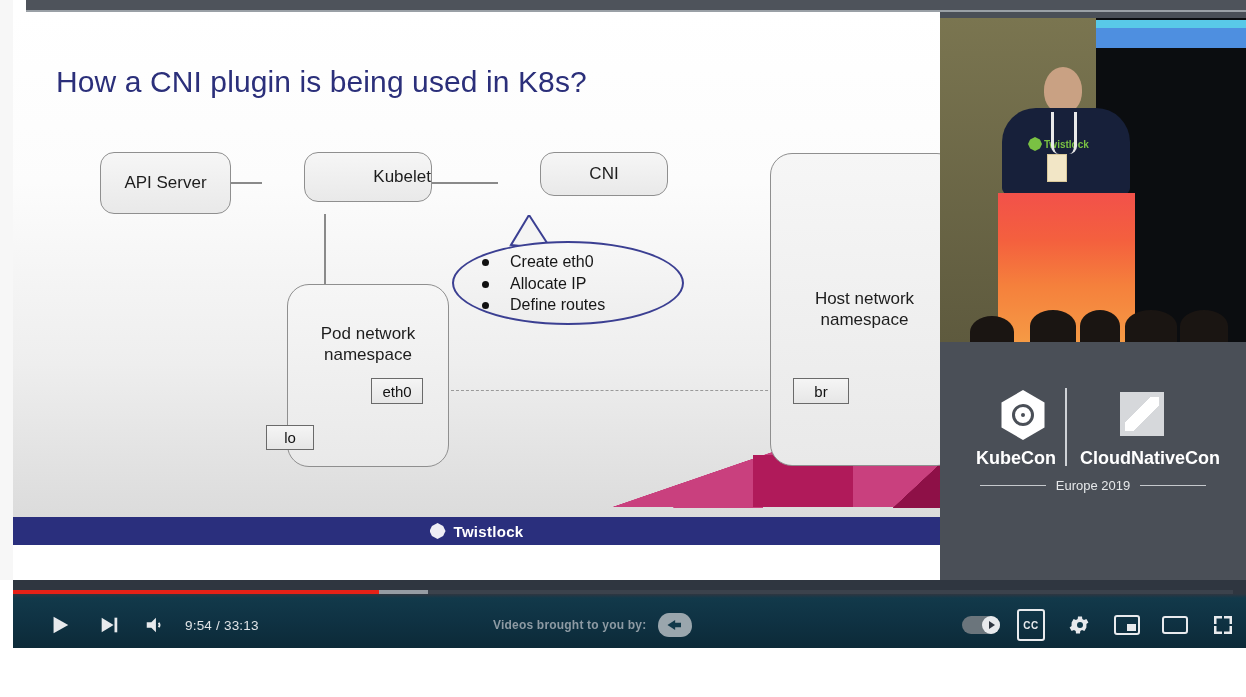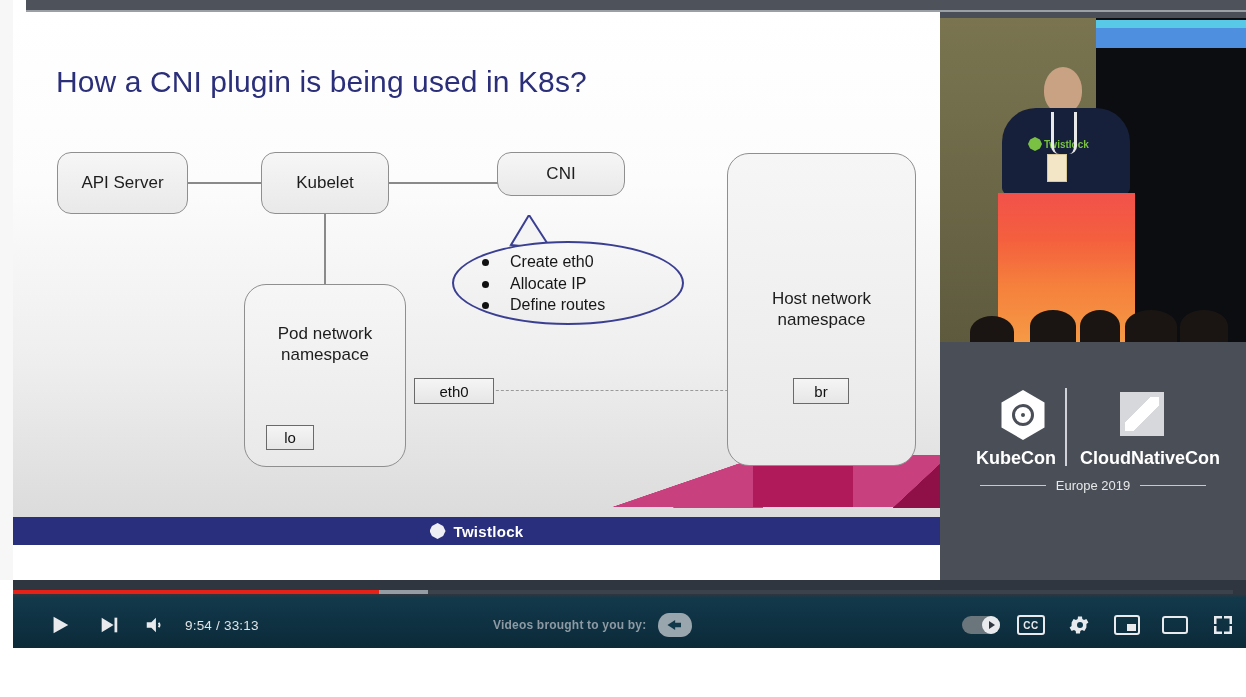--- a/index.html
+++ b/index.html
@@ -92,7 +92,7 @@
     border-radius: 14px;
     display:flex; align-items:center; justify-content:center;
     text-align:center;
-    color:#1d1d1d; font-size:17px; line-height:1.25;
+    color:#1d1d1d; font-size:17px; line-height:1.25;margin-left:43px;
   }
   #node-api  { left: 44px;  top: 140px; width: 131px; height: 62px; }
   #node-kubelet { left: 248px; top: 140px; width: 128px; height: 62px; }

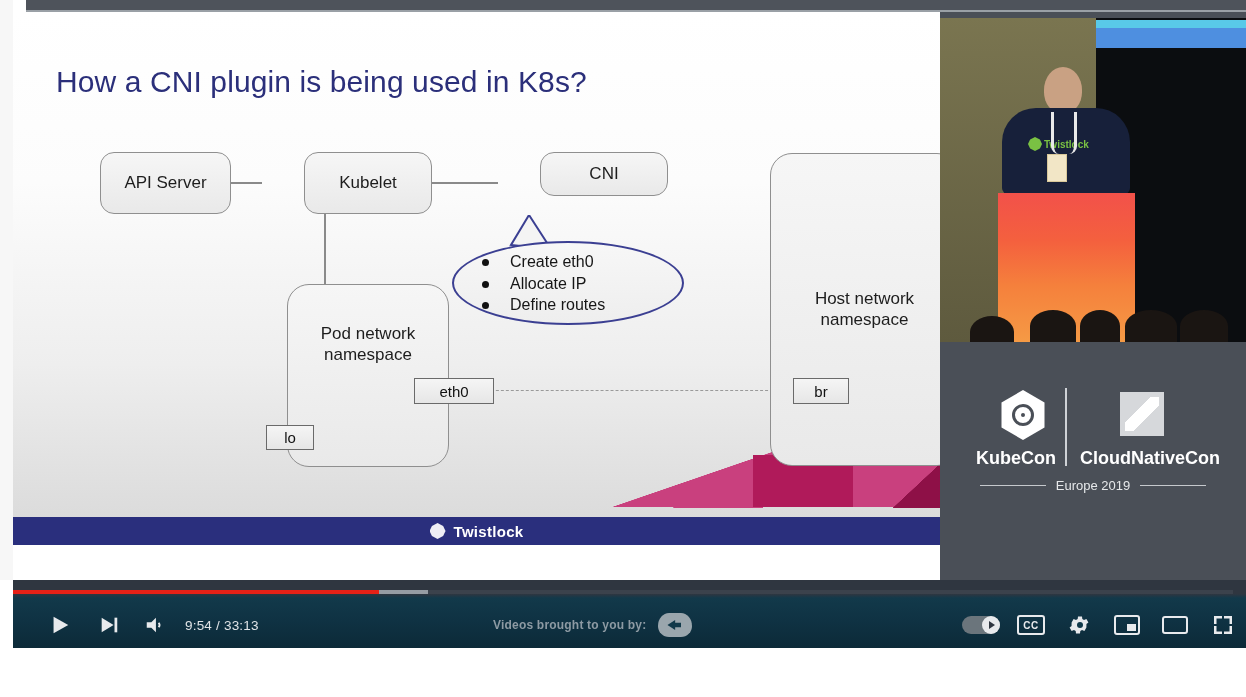--- a/index.html
+++ b/index.html
@@ -95,7 +95,7 @@
     color:#1d1d1d; font-size:17px; line-height:1.25;margin-left:43px;
   }
   #node-api  { left: 44px;  top: 140px; width: 131px; height: 62px; }
-  #node-kubelet { left: 248px; top: 140px; width: 128px; height: 62px; }
+  #node-kubelet { left: 248px; top: 140px; width: 128px; height: 50px; justify-content: flex-end; }
   #node-cni  { left: 484px; top: 140px; width: 128px; height: 44px; }
   #node-pod  { left: 231px; top: 272px; width: 162px; height: 183px; border-radius:22px; }
   #node-pod .node-label { position:absolute; top:38px; left:0; width:100%; }

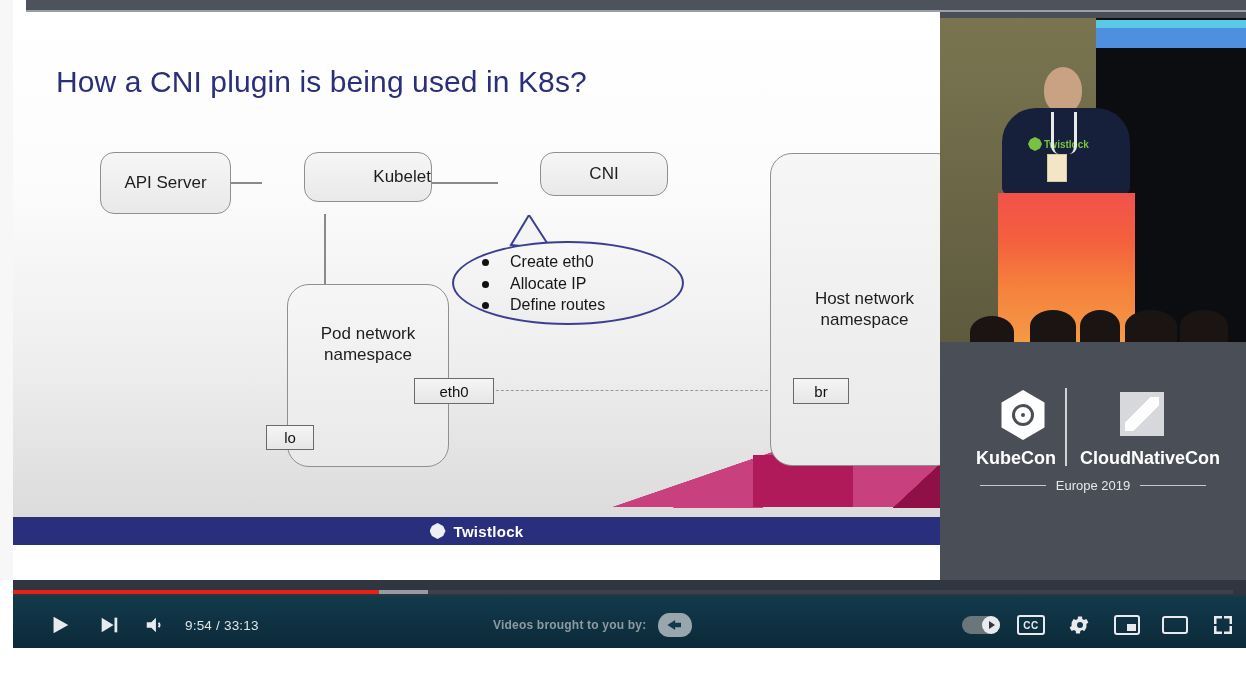--- a/index.html
+++ b/index.html
@@ -110,7 +110,7 @@
     display:flex; align-items:center; justify-content:center;
   }
   #iface-lo   { left: 253px; top: 413px; width: 48px; height: 25px; }
-  #iface-eth0 { left: 401px; top: 366px; width: 80px; height: 26px; }
+  #iface-eth0 { left: 358px; top: 366px; width: 52px; height: 26px; }
   #iface-br   { left: 780px; top: 366px; width: 56px; height: 26px; }
 
   .line { position:absolute; background:#8a8a8a; }

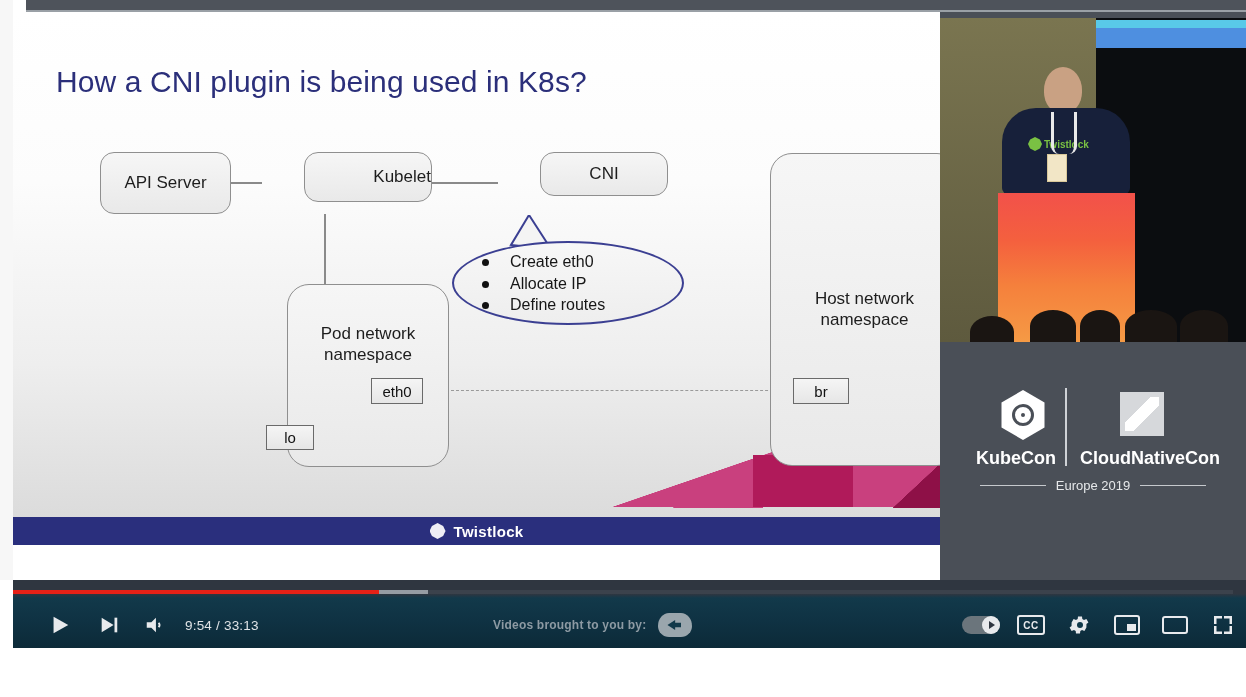--- a/index.html
+++ b/index.html
@@ -304,7 +304,7 @@
   }
   #btn-cc { left: 994px; width: 48px; }
   .cc-box {
-    width:28px; height:20px; border:2px solid #e8eaed; border-radius:3px;
+    width:28px; height:32px; border:2px solid #e8eaed; border-radius:3px;
     display:flex; align-items:center; justify-content:center;
     color:#e8eaed; font-size:10px; font-weight:bold; letter-spacing:.5px;
   }

